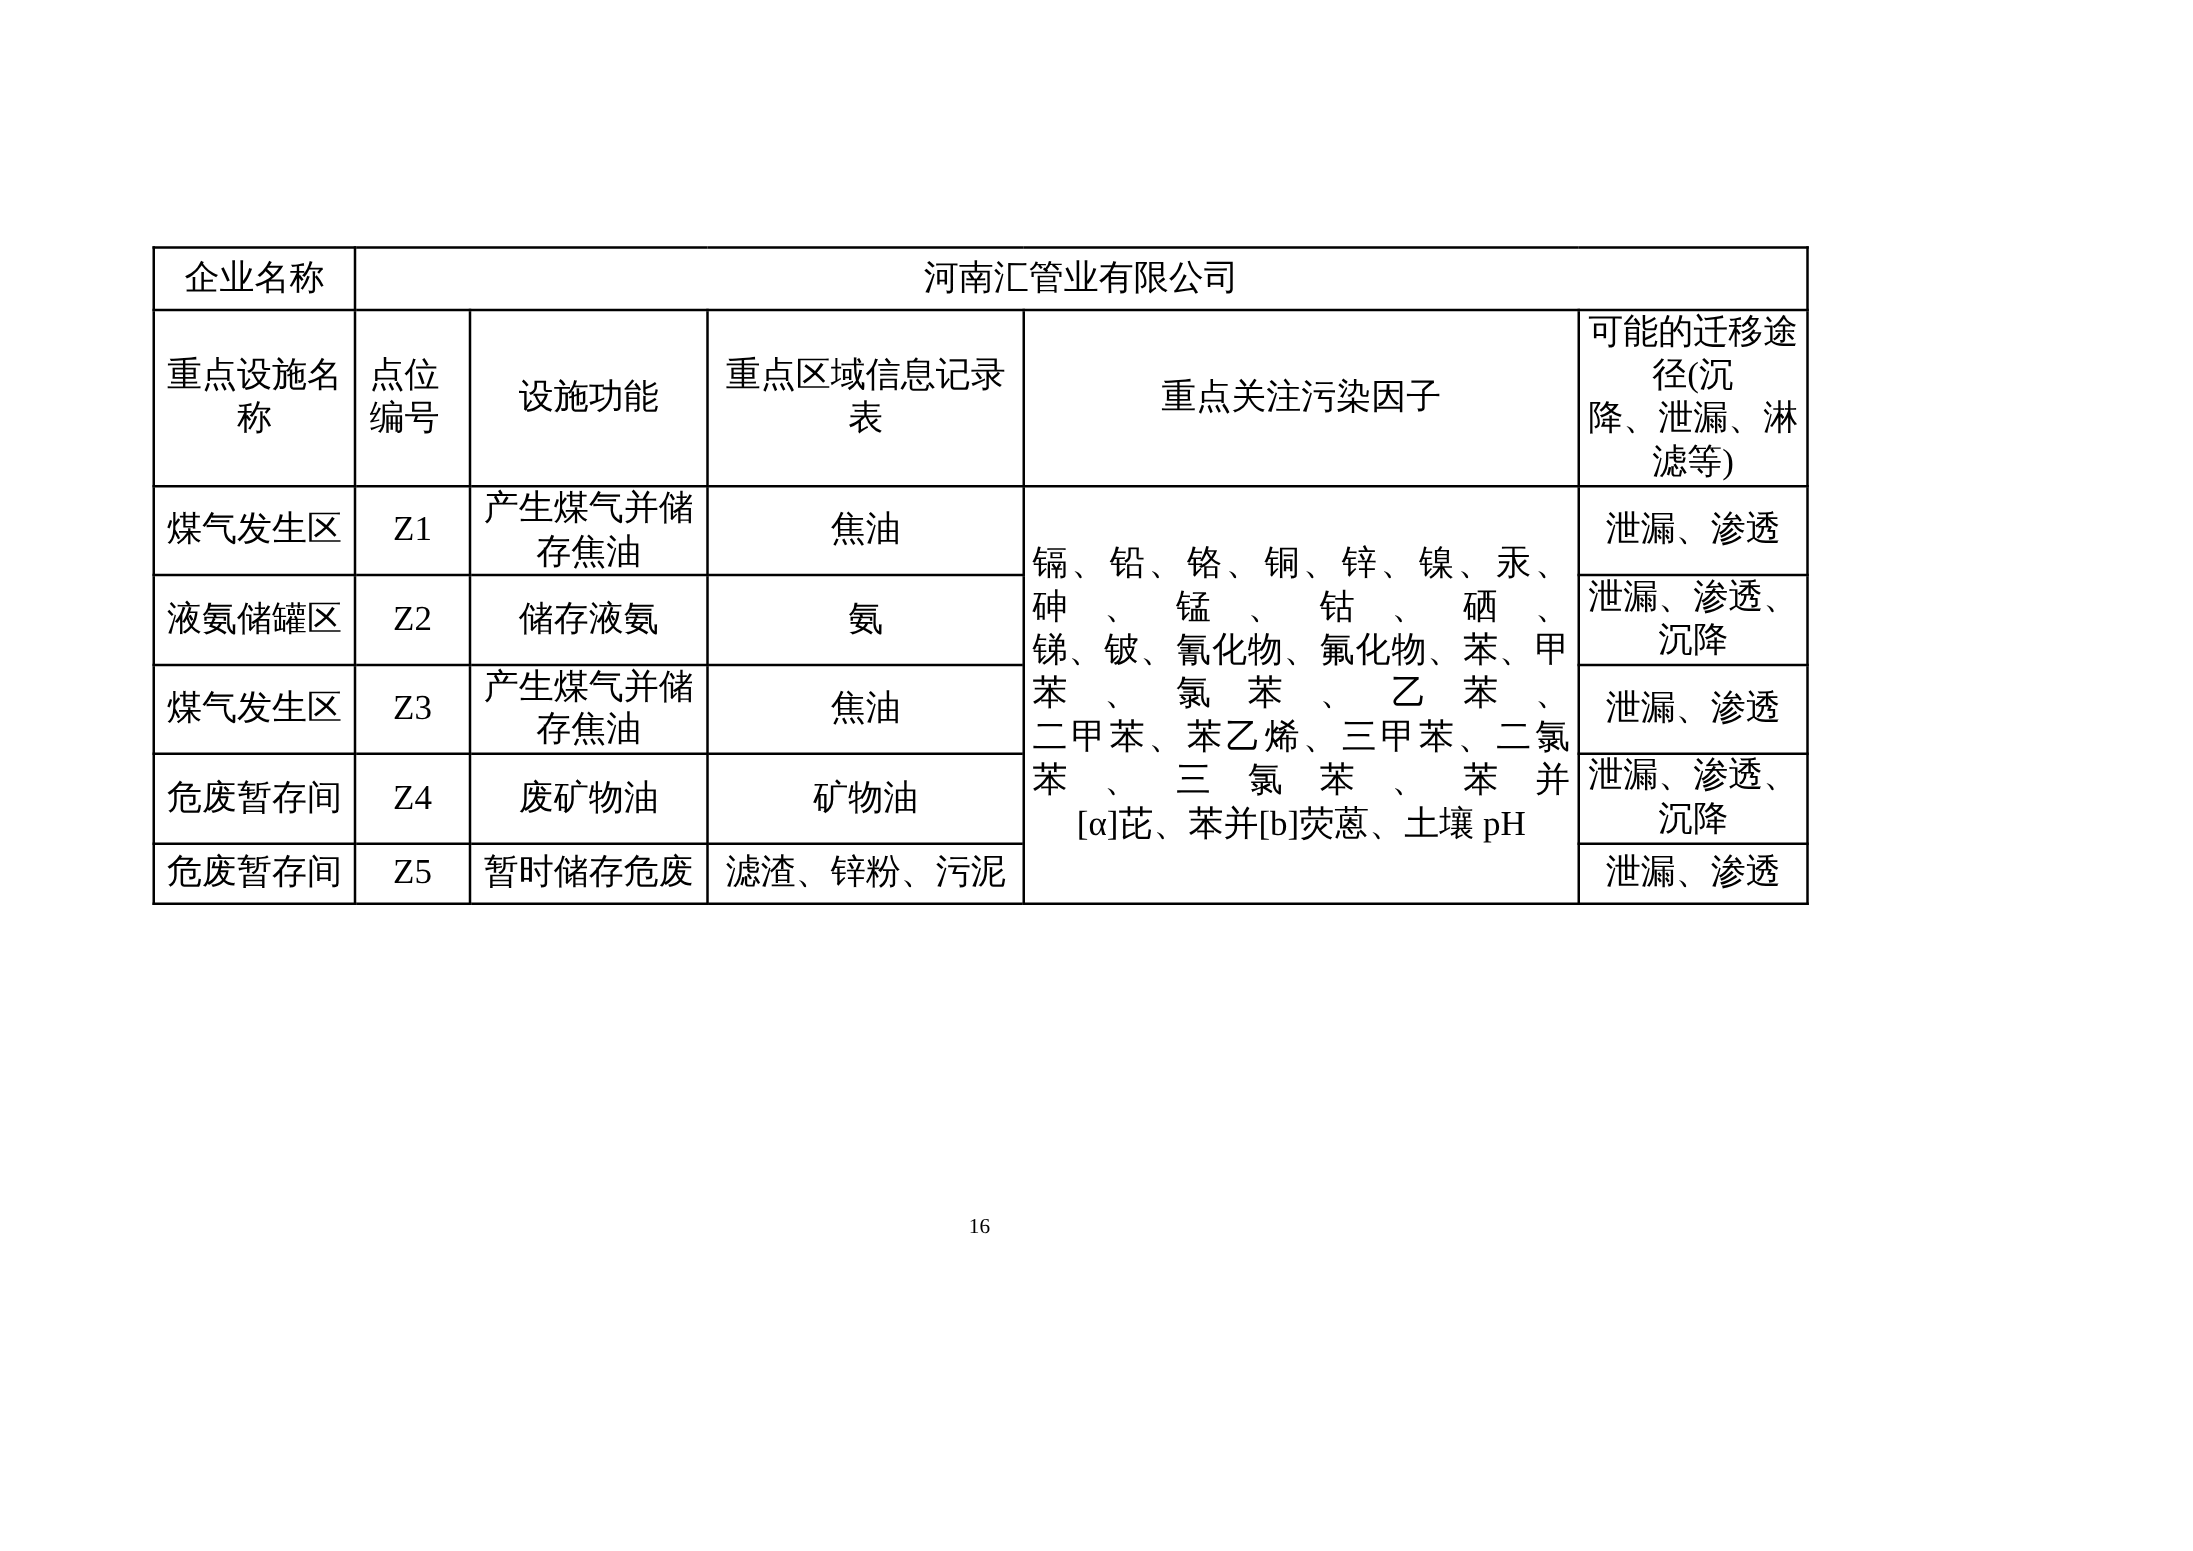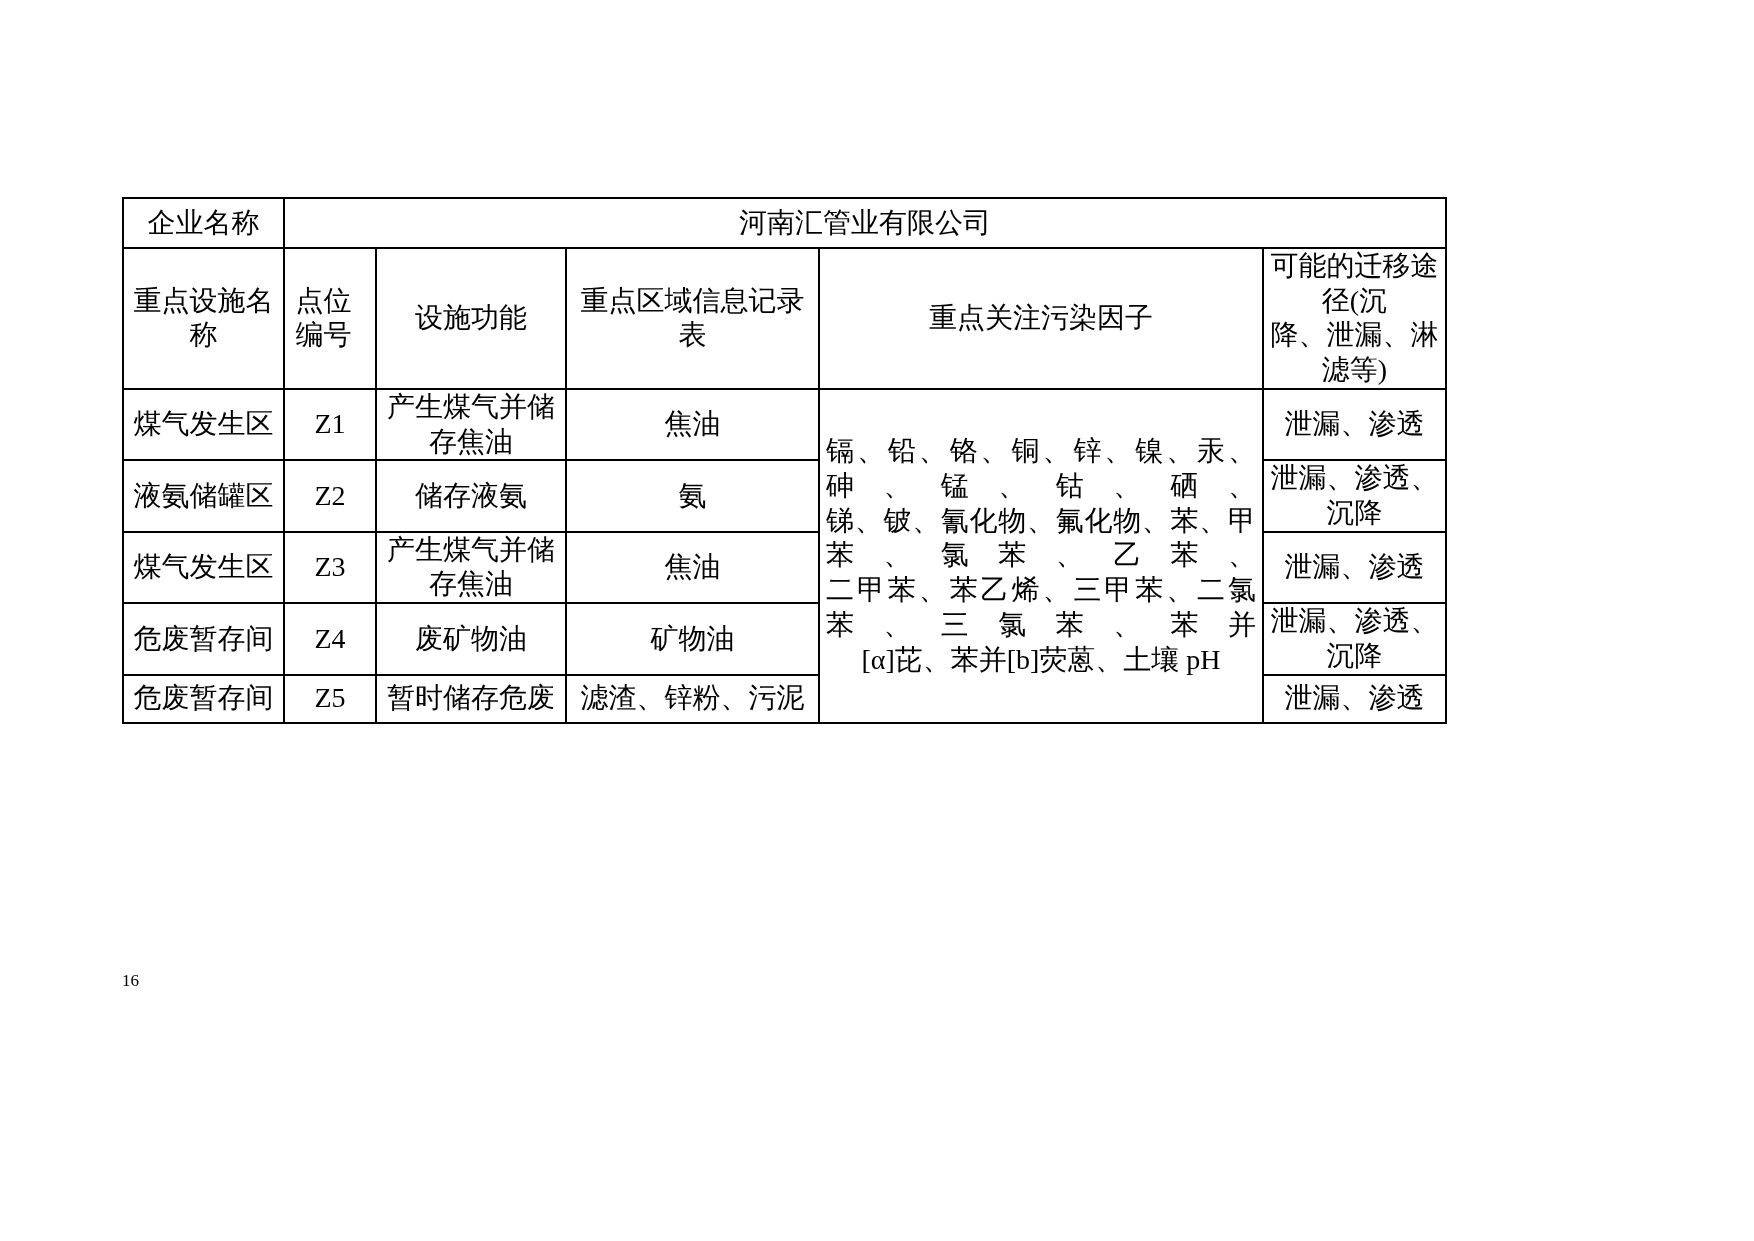--- a/index.html
+++ b/index.html
@@ -29,7 +29,7 @@
   .poll-line.poll-center{text-align-last:center;}
   .page-number{
     position:absolute;top:971px;left:122px;width:1323px;
-    text-align:left;font-size:17px;
+    text-align:center;font-size:17px;
   }
 </style>
 </head>

